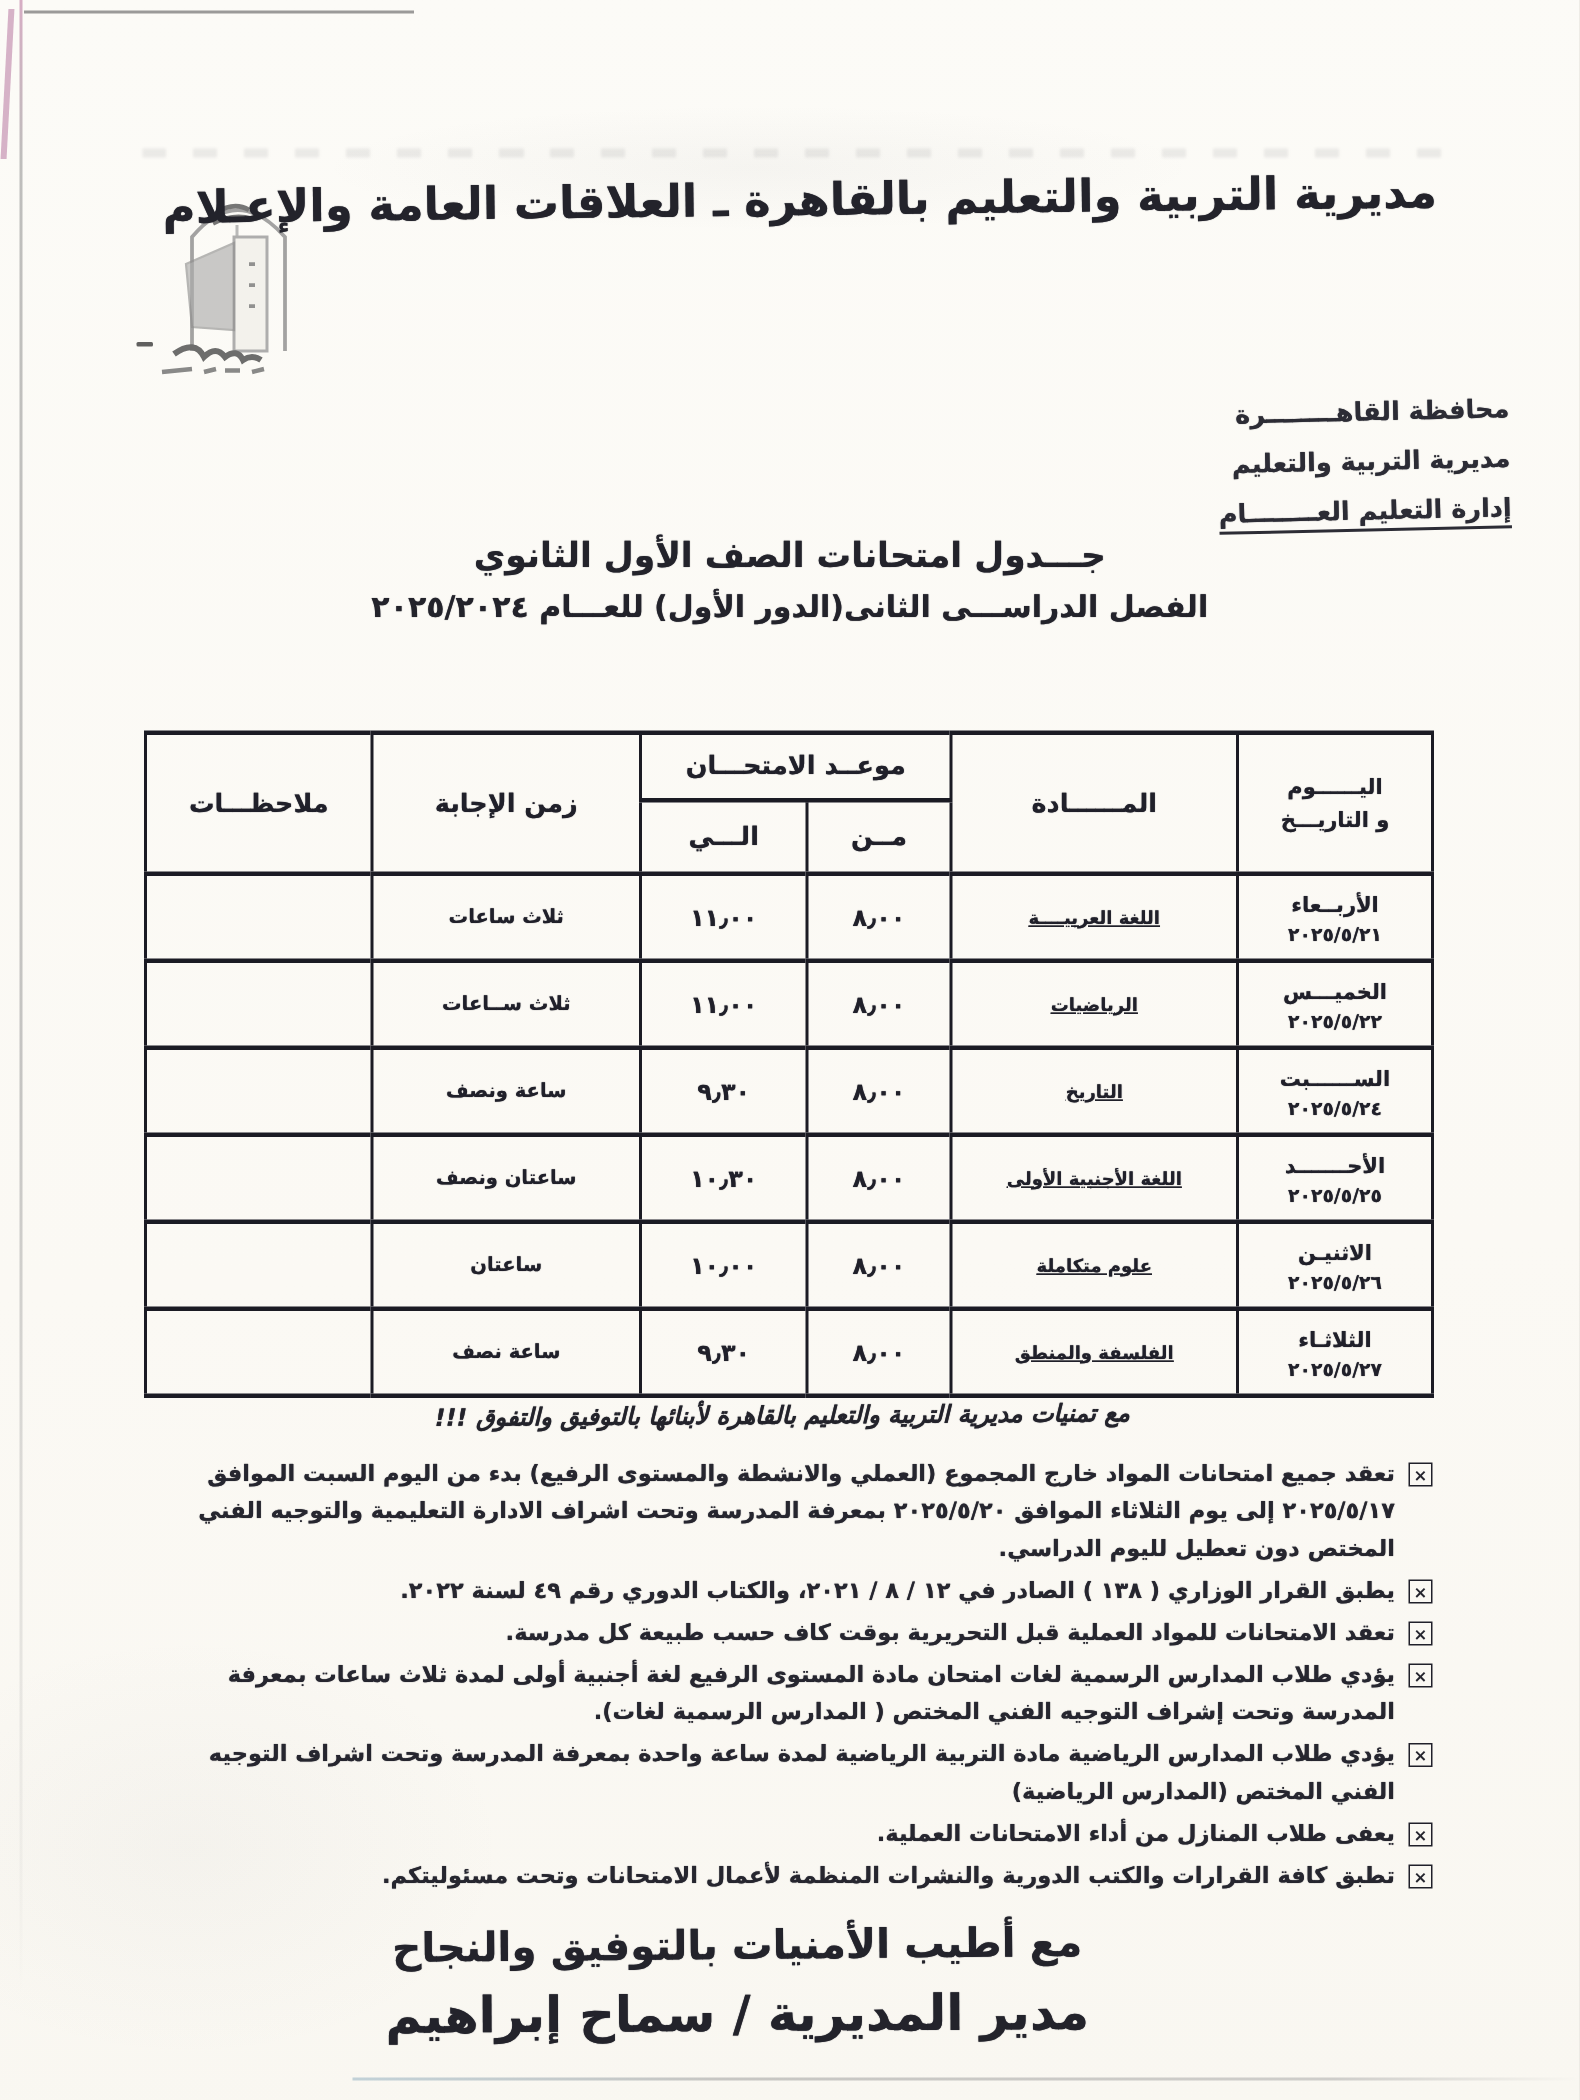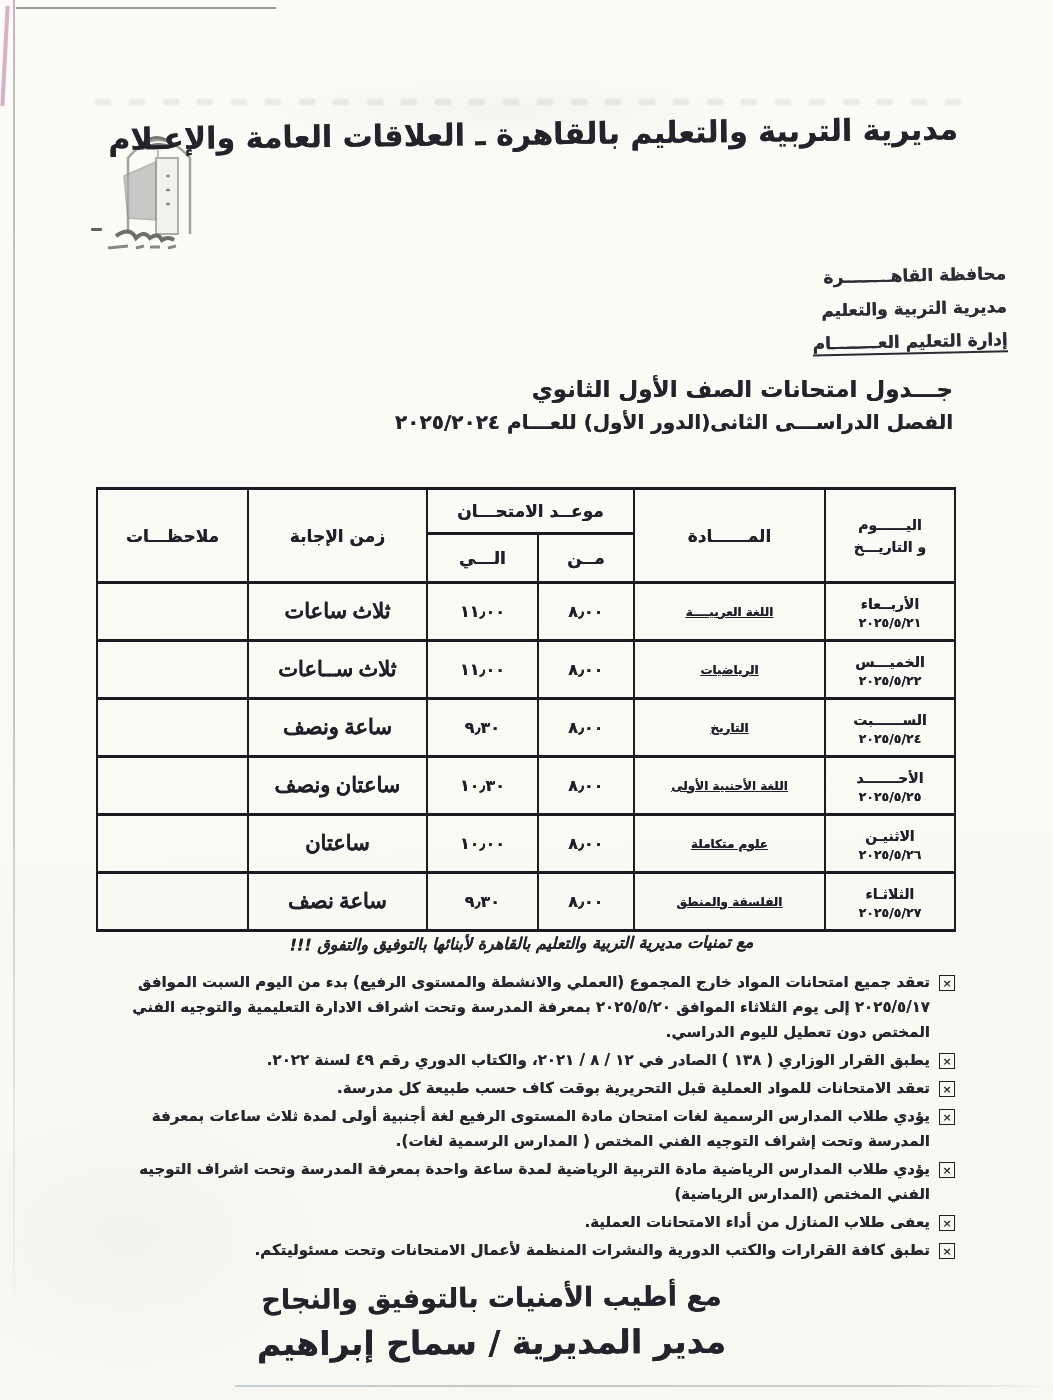--- a/index.html
+++ b/index.html
@@ -48,7 +48,7 @@
   .org-underline{border-bottom:2px solid #2c2c35;padding-bottom:1px;}
 
   
-  .title-block{position:absolute;top:376px;left:100px;right:100px;text-align:right;font-weight:bold;}
+  .title-block{position:absolute;top:358px;left:100px;right:100px;text-align:center;font-weight:bold;}
   .t1{font-size:23px;margin:0 0 8px 0;}
   .t2{font-size:20px;margin:0 0 9px 0;}
   .t3{font-size:20px;margin:0;}

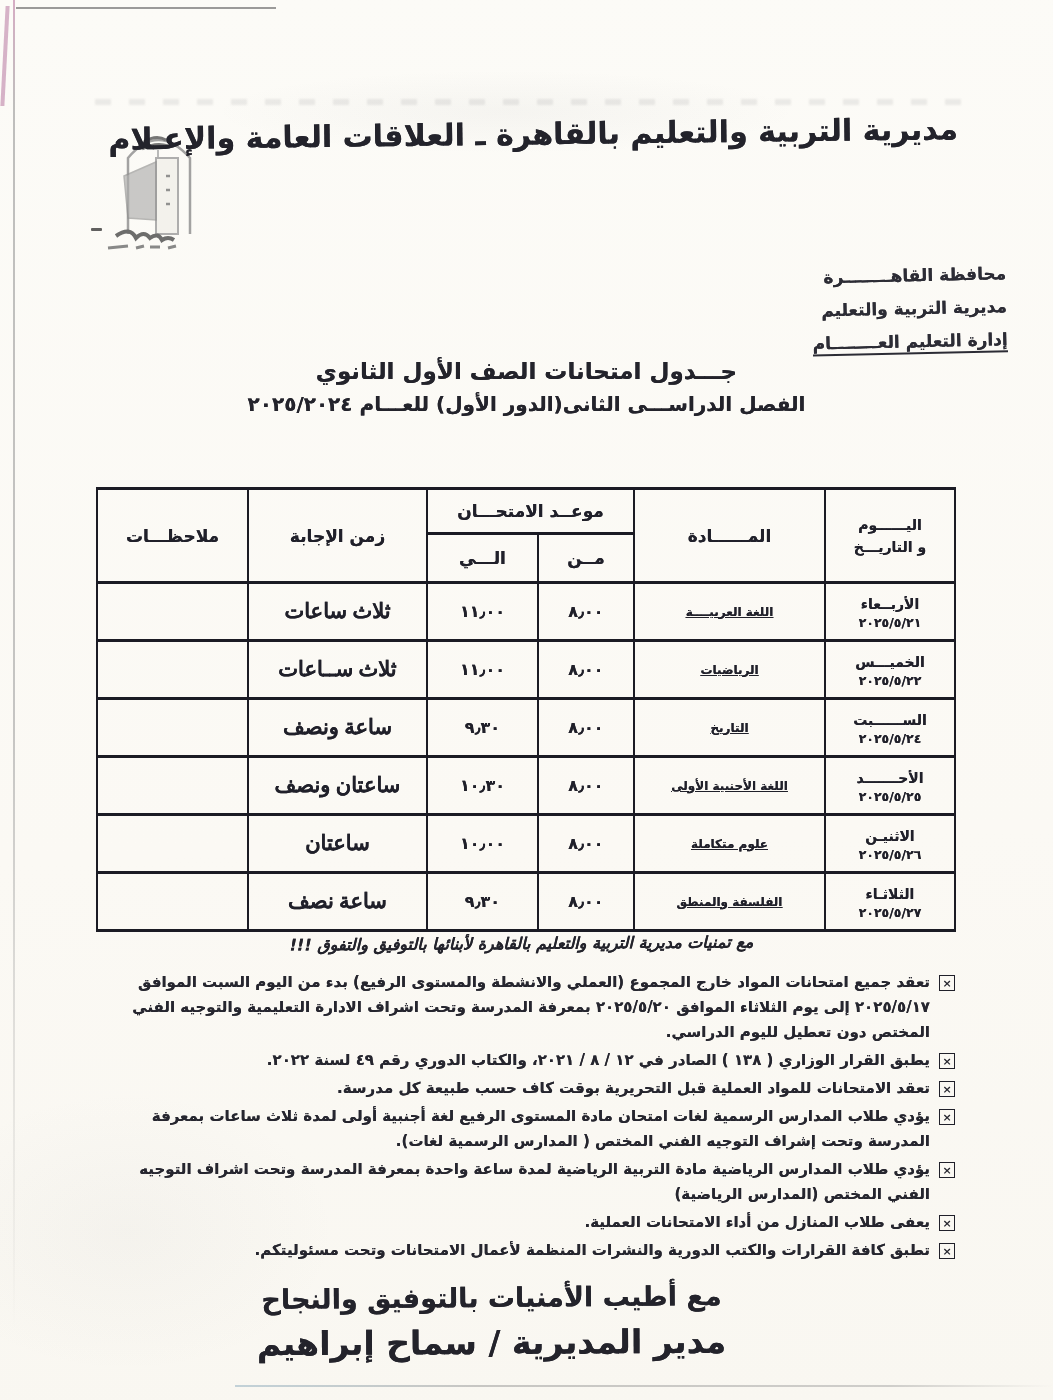--- a/index.html
+++ b/index.html
@@ -74,7 +74,7 @@
   .date{display:block;font-size:12.5px;line-height:16px;}
   td.subject{font-size:12px;text-decoration:underline;}
   td.time{font-size:16px;}
-  td.duration{font-size:21px;font-family:Liberation Serif, serif;}
+  td.duration{font-size:13px;}
 
   
   .tagline{

